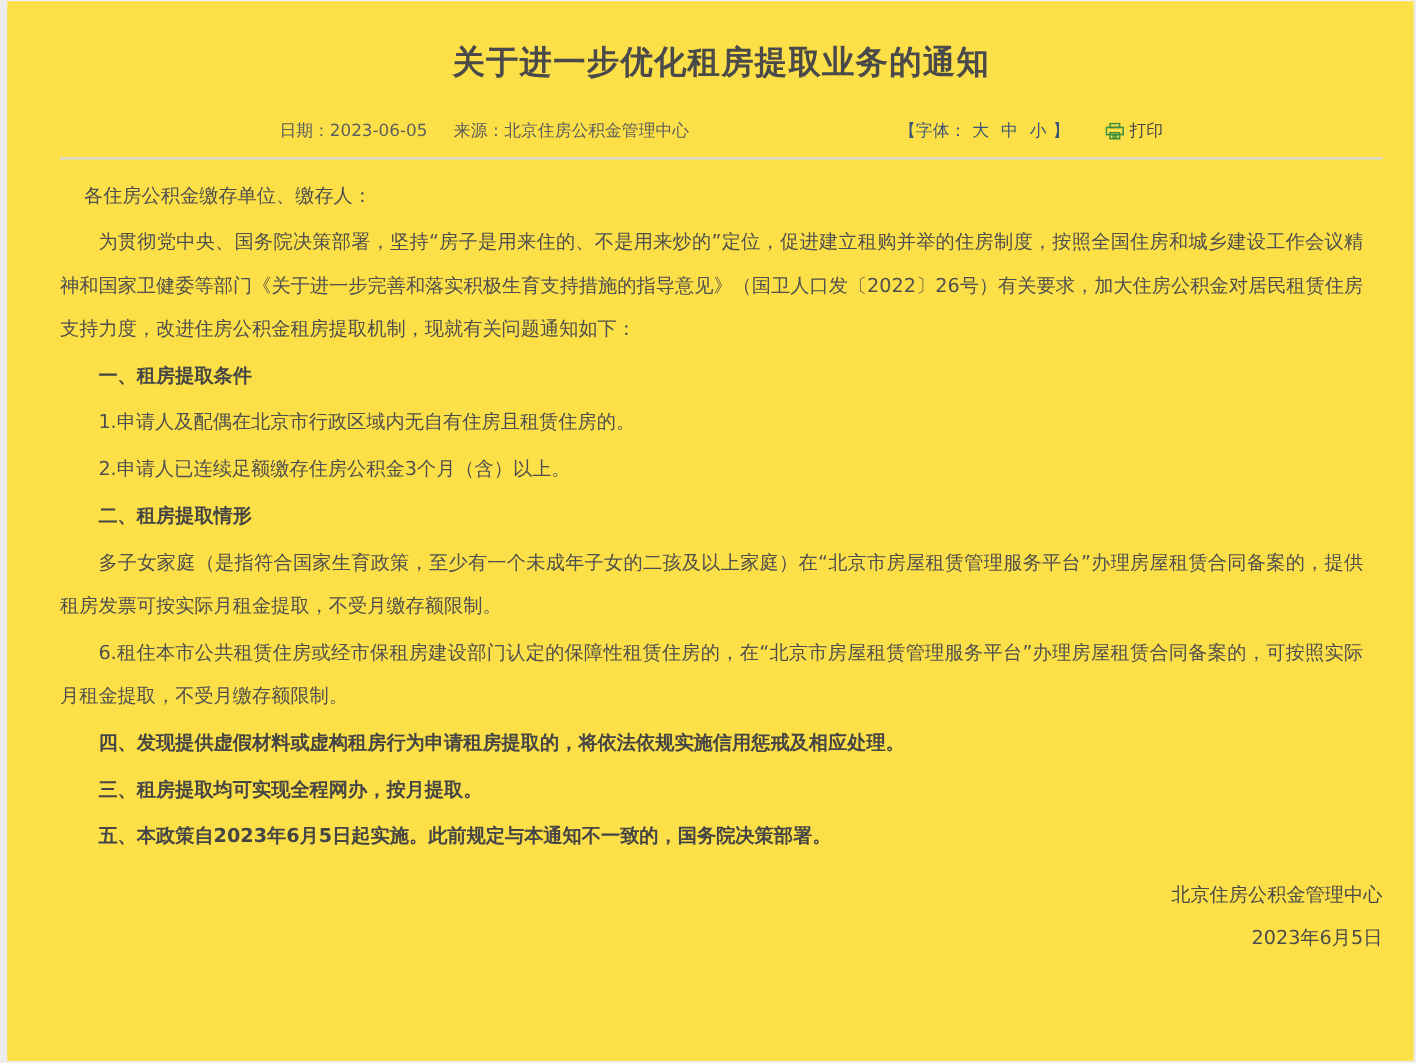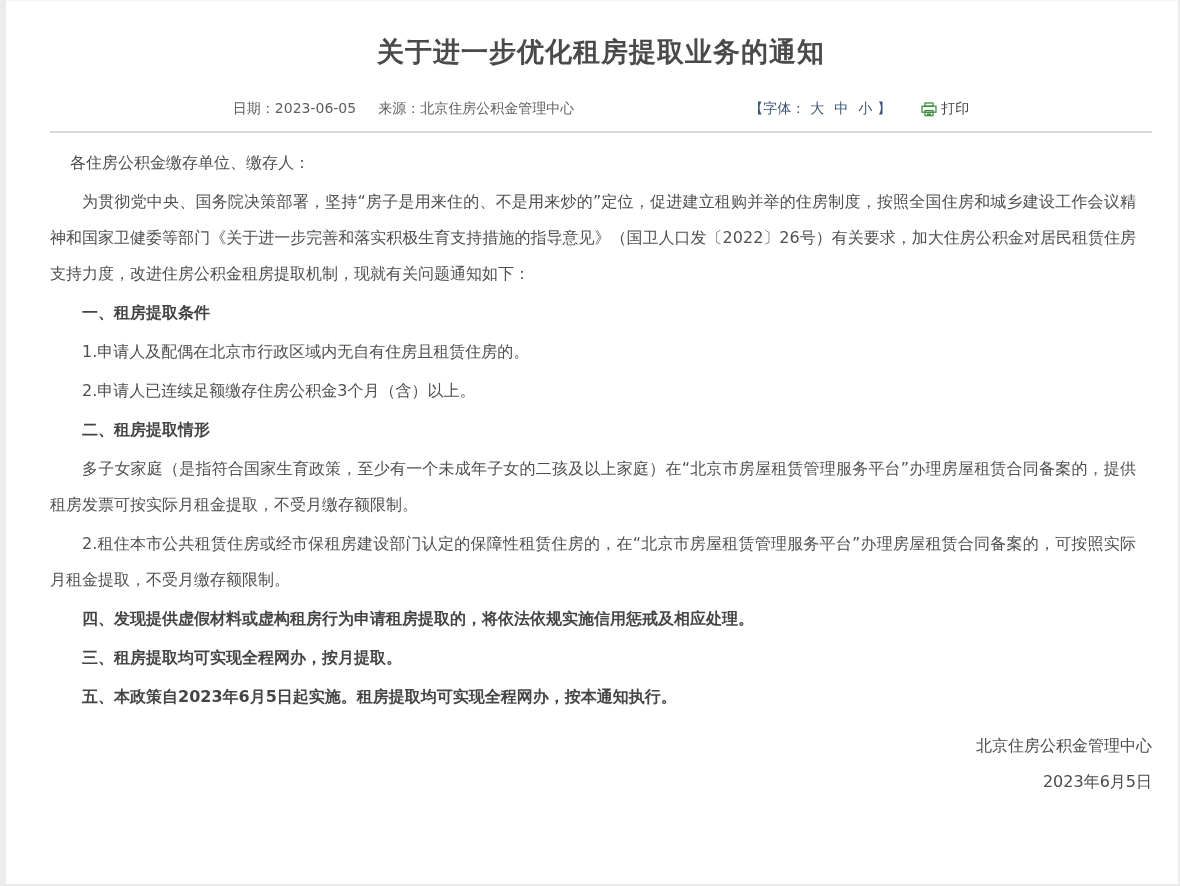--- a/index.html
+++ b/index.html
@@ -13,7 +13,7 @@
     box-sizing:border-box;
     margin:0 2px 2px 6px;
     height:884px;
-    background:#ffffff;
+    background:#fde047;
     border-top:1px solid #f2f2f2;
     padding:0 26px 0 44px;
     overflow:hidden;

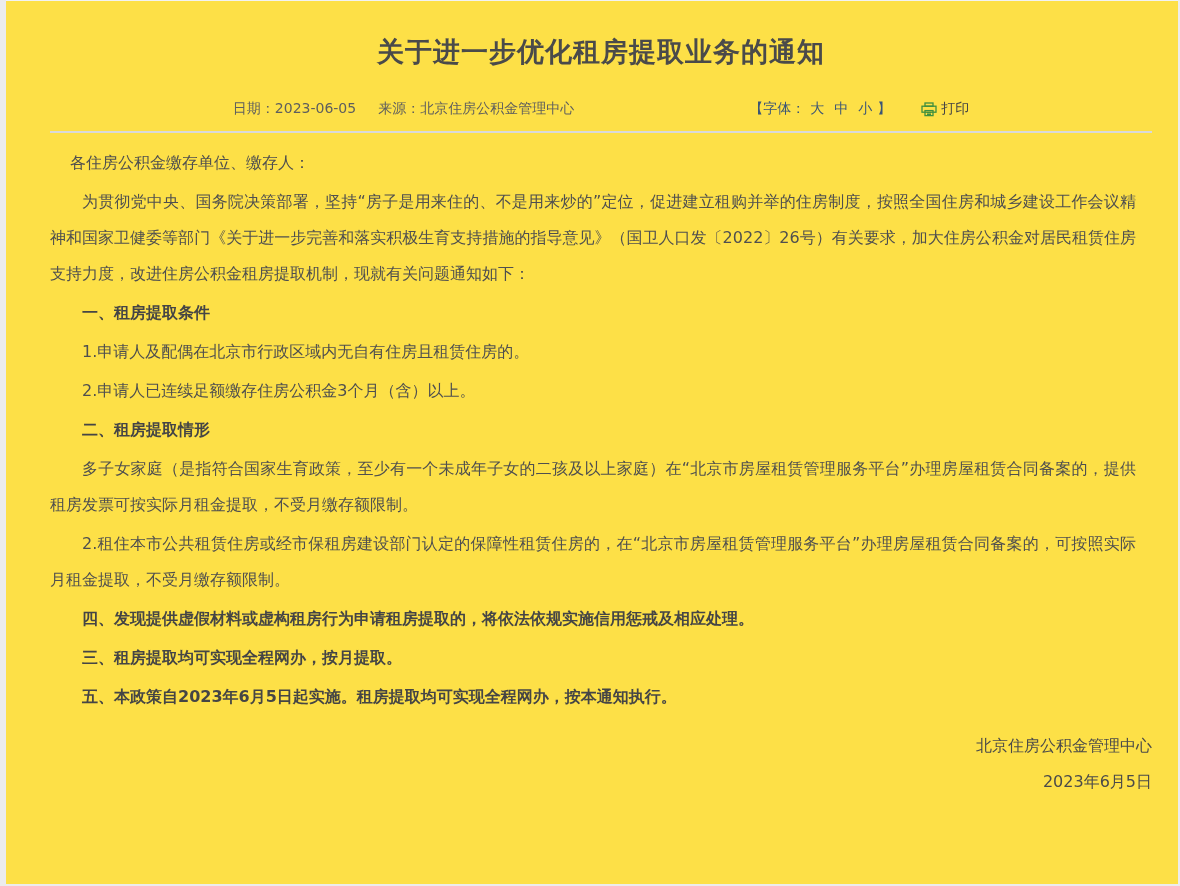--- a/index.html
+++ b/index.html
@@ -123,7 +123,7 @@
       <p class="para">2.申请人已连续足额缴存住房公积金3个月（含）以上。</p>
       <p class="heading">二、租房提取情形</p>
       <p class="para">多子女家庭（是指符合国家生育政策，至少有一个未成年子女的二孩及以上家庭）在“北京市房屋租赁管理服务平台”办理房屋租赁合同备案的，提供租房发票可按实际月租金提取，不受月缴存额限制。</p>
-      <p class="para">2.租住本市公共租赁住房或经市保租房建设部门认定的保障性租赁住房的，在“北京市房屋租赁管理服务平台”办理房屋租赁合同备案的，可按照实际月租金提取，不受月缴存额限制。</p>
+      <p class="para">6.租住本市公共租赁住房或经市保租房建设部门认定的保障性租赁住房的，在“北京市房屋租赁管理服务平台”办理房屋租赁合同备案的，可按照实际月租金提取，不受月缴存额限制。</p>
       <p class="heading">四、发现提供虚假材料或虚构租房行为申请租房提取的，将依法依规实施信用惩戒及相应处理。</p>
       <p class="heading">三、租房提取均可实现全程网办，按月提取。</p>
       <p class="heading">五、本政策自2023年6月5日起实施。租房提取均可实现全程网办，按本通知执行。</p>

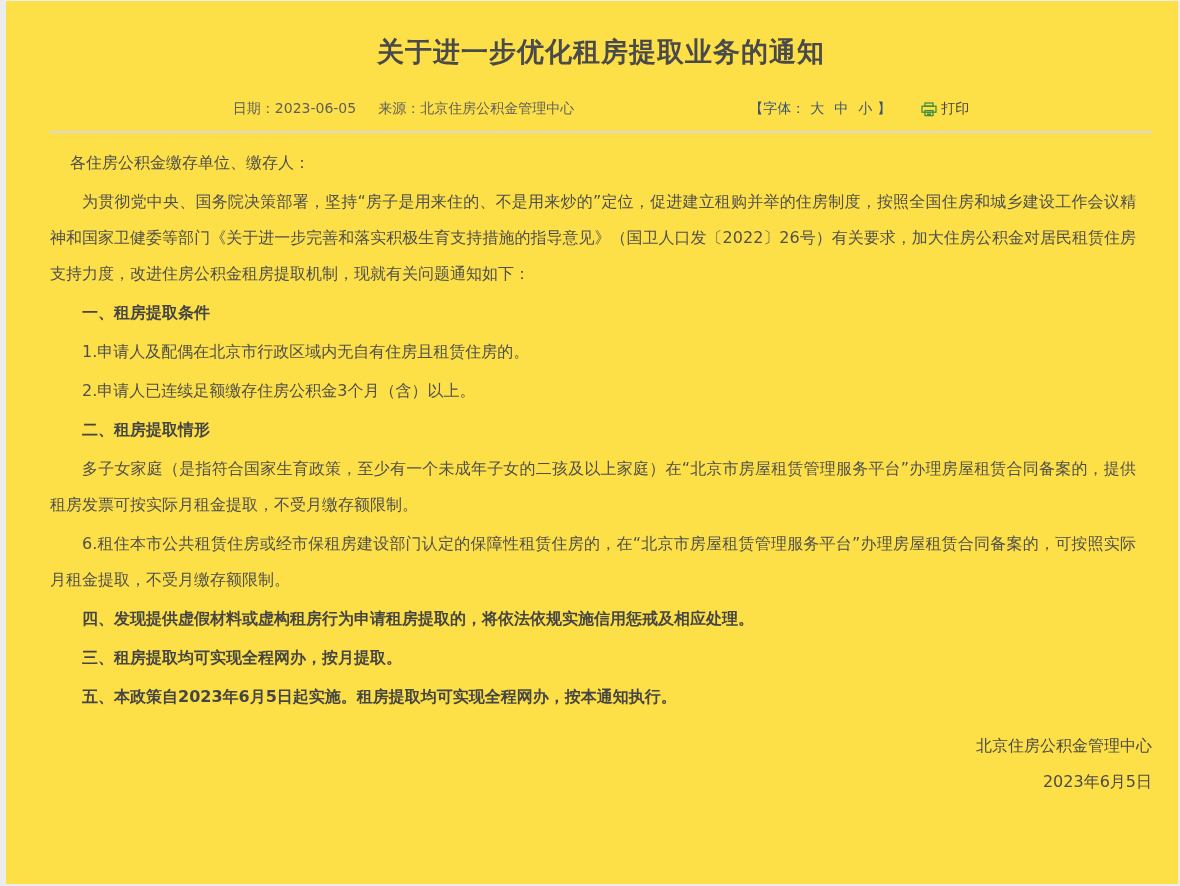--- a/index.html
+++ b/index.html
@@ -126,7 +126,7 @@
       <p class="para">6.租住本市公共租赁住房或经市保租房建设部门认定的保障性租赁住房的，在“北京市房屋租赁管理服务平台”办理房屋租赁合同备案的，可按照实际月租金提取，不受月缴存额限制。</p>
       <p class="heading">四、发现提供虚假材料或虚构租房行为申请租房提取的，将依法依规实施信用惩戒及相应处理。</p>
       <p class="heading">三、租房提取均可实现全程网办，按月提取。</p>
-      <p class="heading">五、本政策自2023年6月5日起实施。租房提取均可实现全程网办，按本通知执行。</p>
+      <p class="heading">五、本政策自2023年6月5日起实施。此前规定与本通知不一致的，国务院决策部署。</p>
     </div>
 
   <div class="signature">

